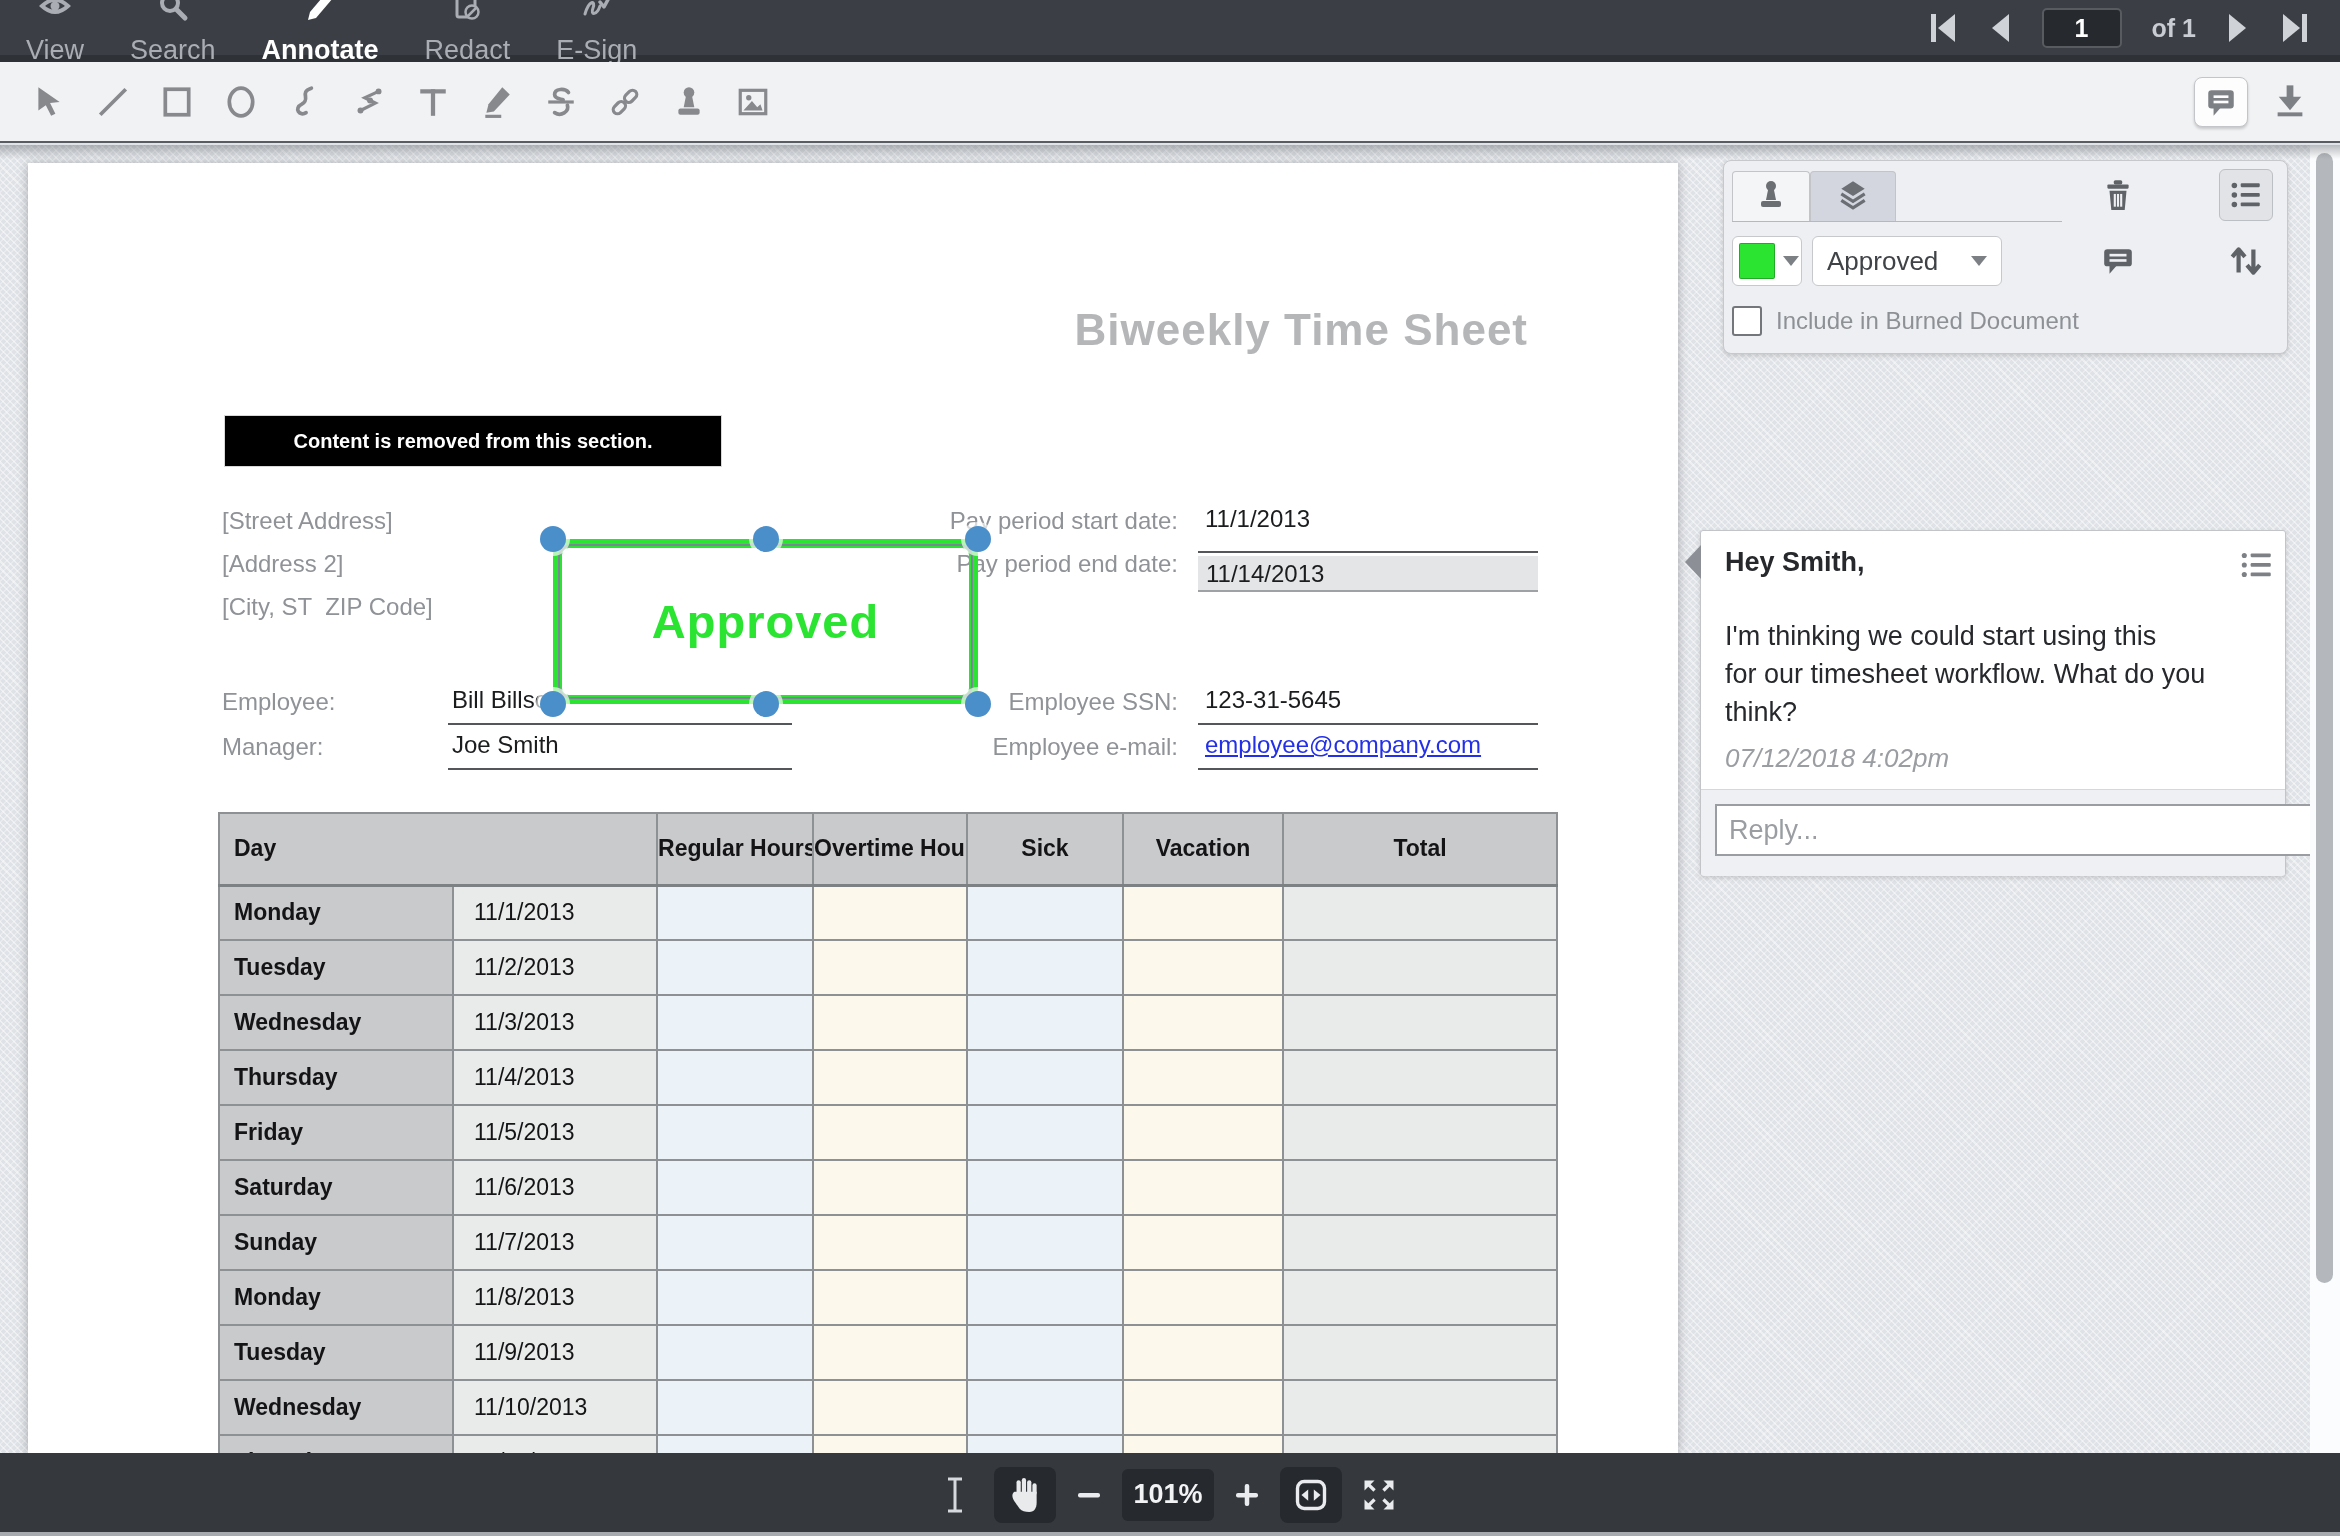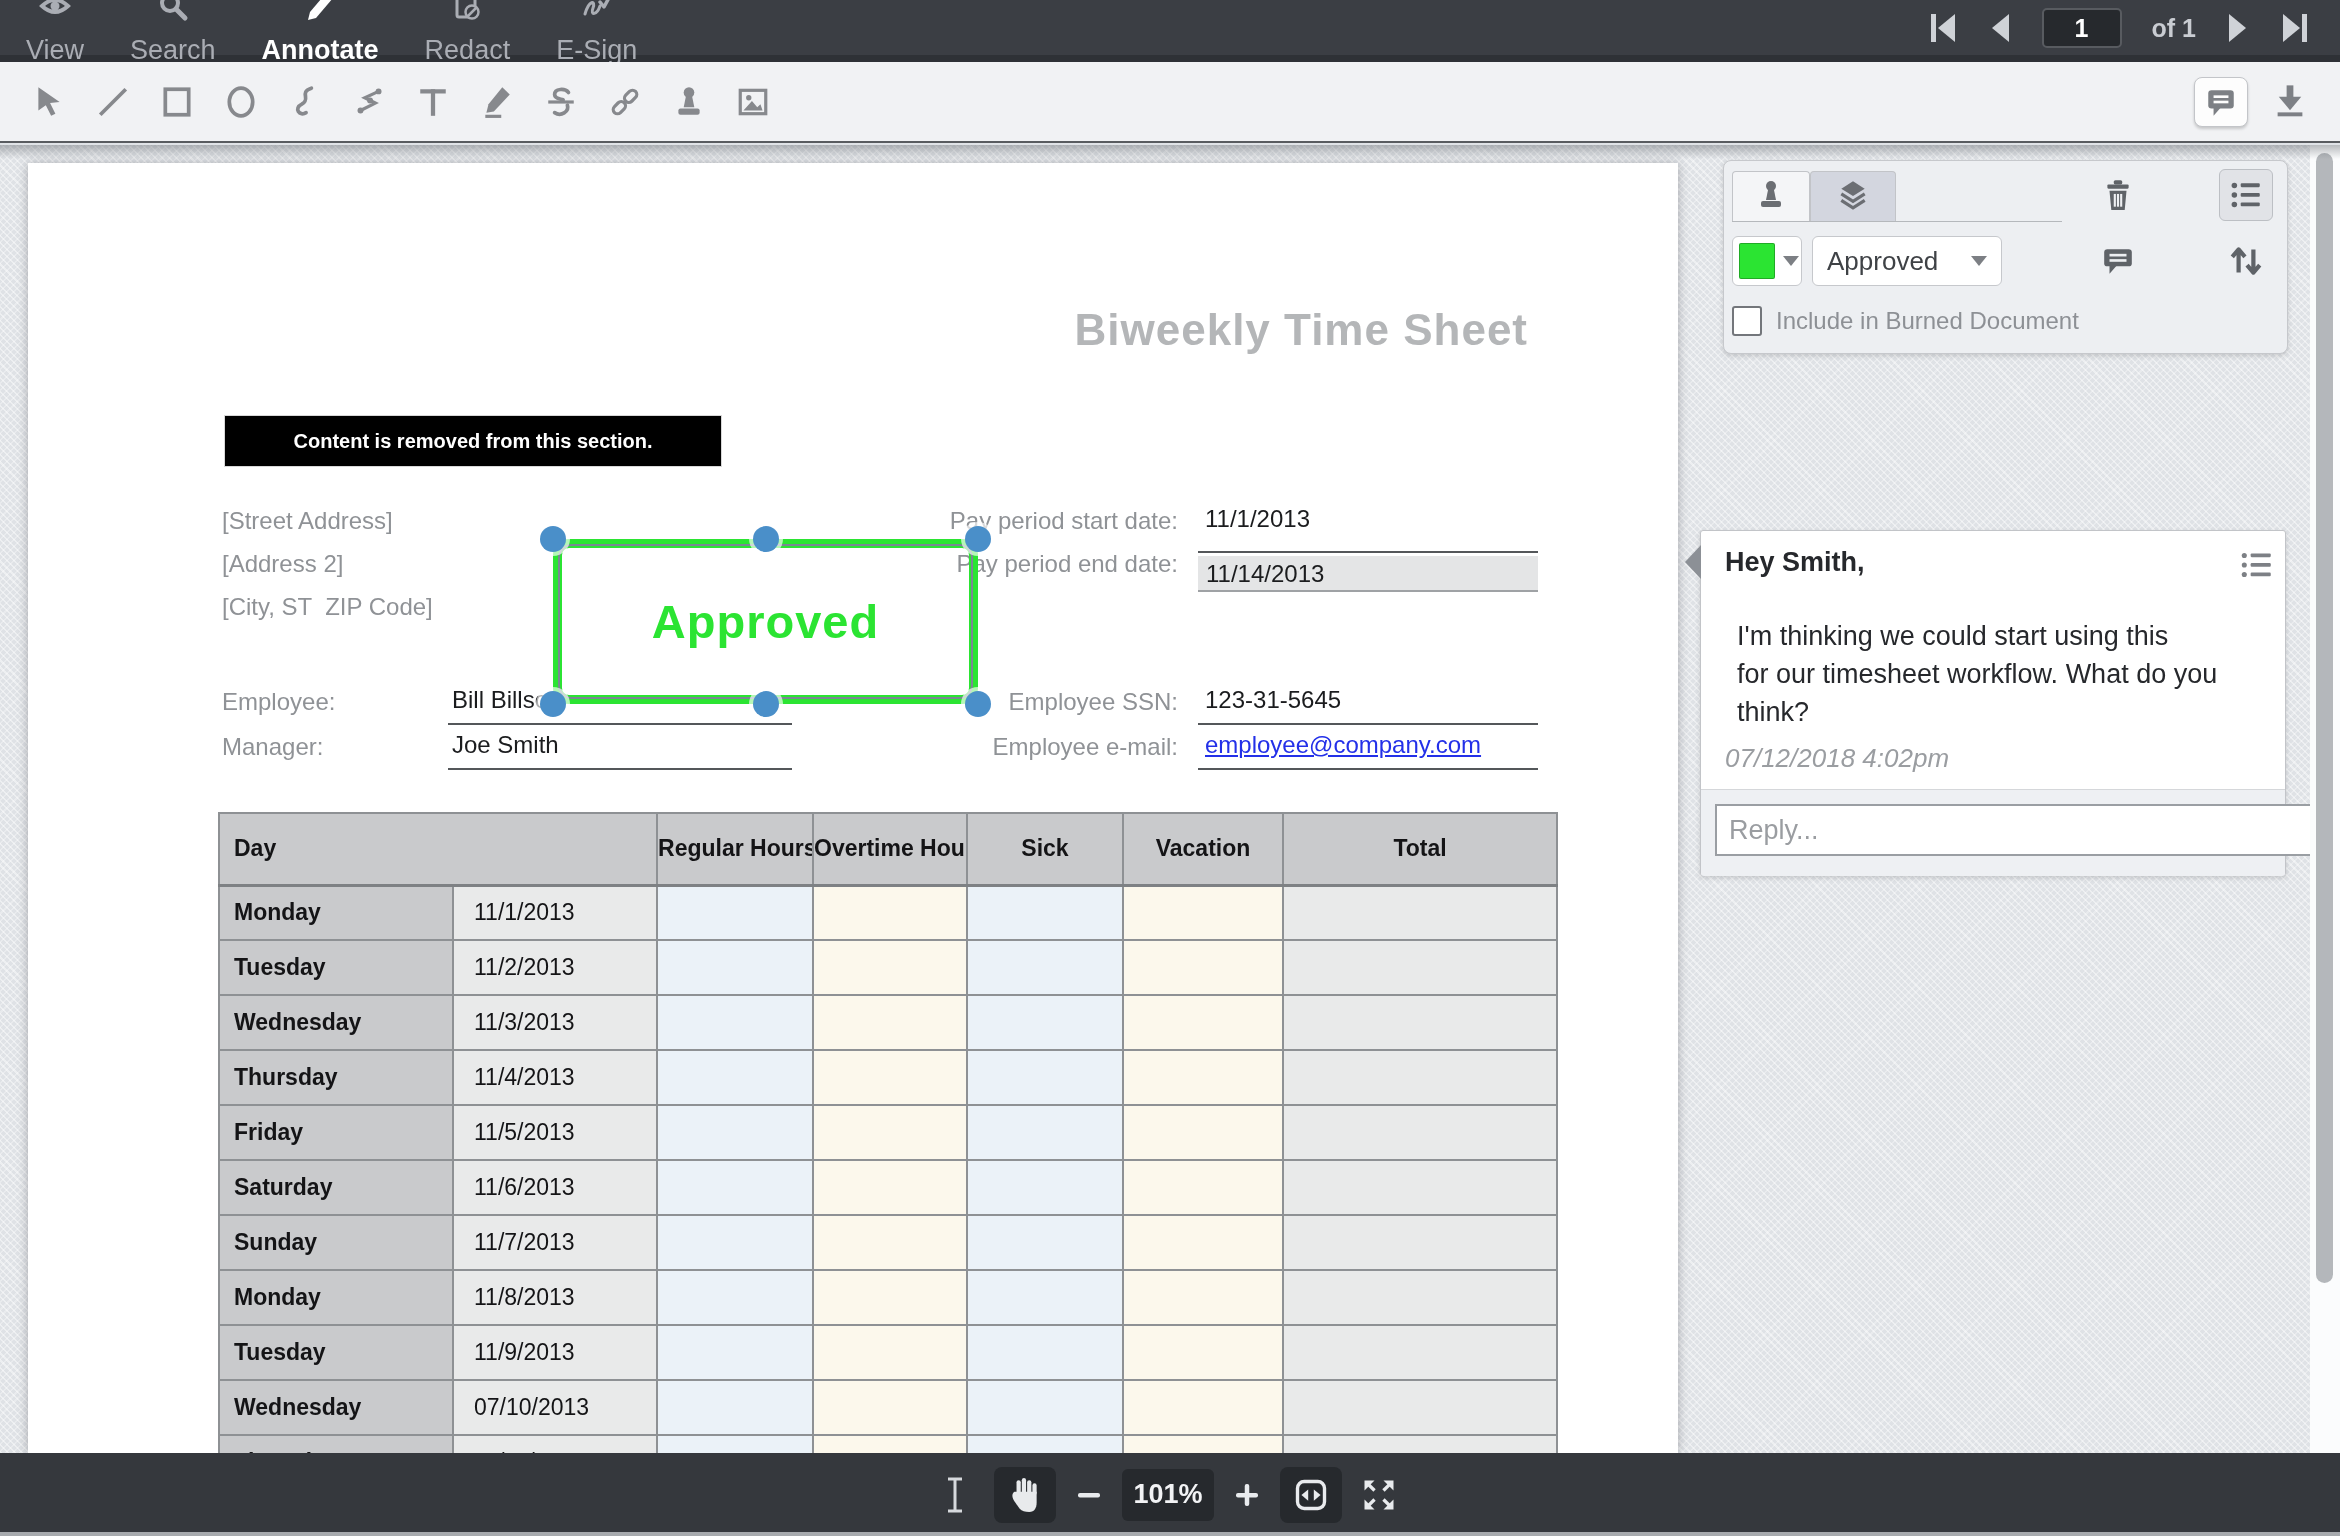--- a/index.html
+++ b/index.html
@@ -104,7 +104,7 @@
              border-top:17px solid transparent; border-bottom:17px solid transparent; border-right:16px solid #8c9096; }
   .cc-title { position:absolute; left:24px; top:16px; font-size:27px; font-weight:700; color:#26282c; }
   .cc-menu { position:absolute; left:538px; top:18px; color:#7d8085; }
-  .cc-body { position:absolute; left:24px; top:86px; width:530px; font-size:27px; line-height:38px; color:#26282c;margin-left:12px; }
+  .cc-body { position:absolute; left:24px; top:86px; width:530px; font-size:27px; line-height:38px; color:#26282c; }
   .cc-time { position:absolute; left:24px; top:212px; font-size:26px; font-style:italic; color:#9a9da1; }
   .cc-footer { position:absolute; left:0; top:258px; width:100%; height:87px; background:#eef0f3;
                border-top:1px solid #d5d7da; border-radius:0 0 3px 3px; }

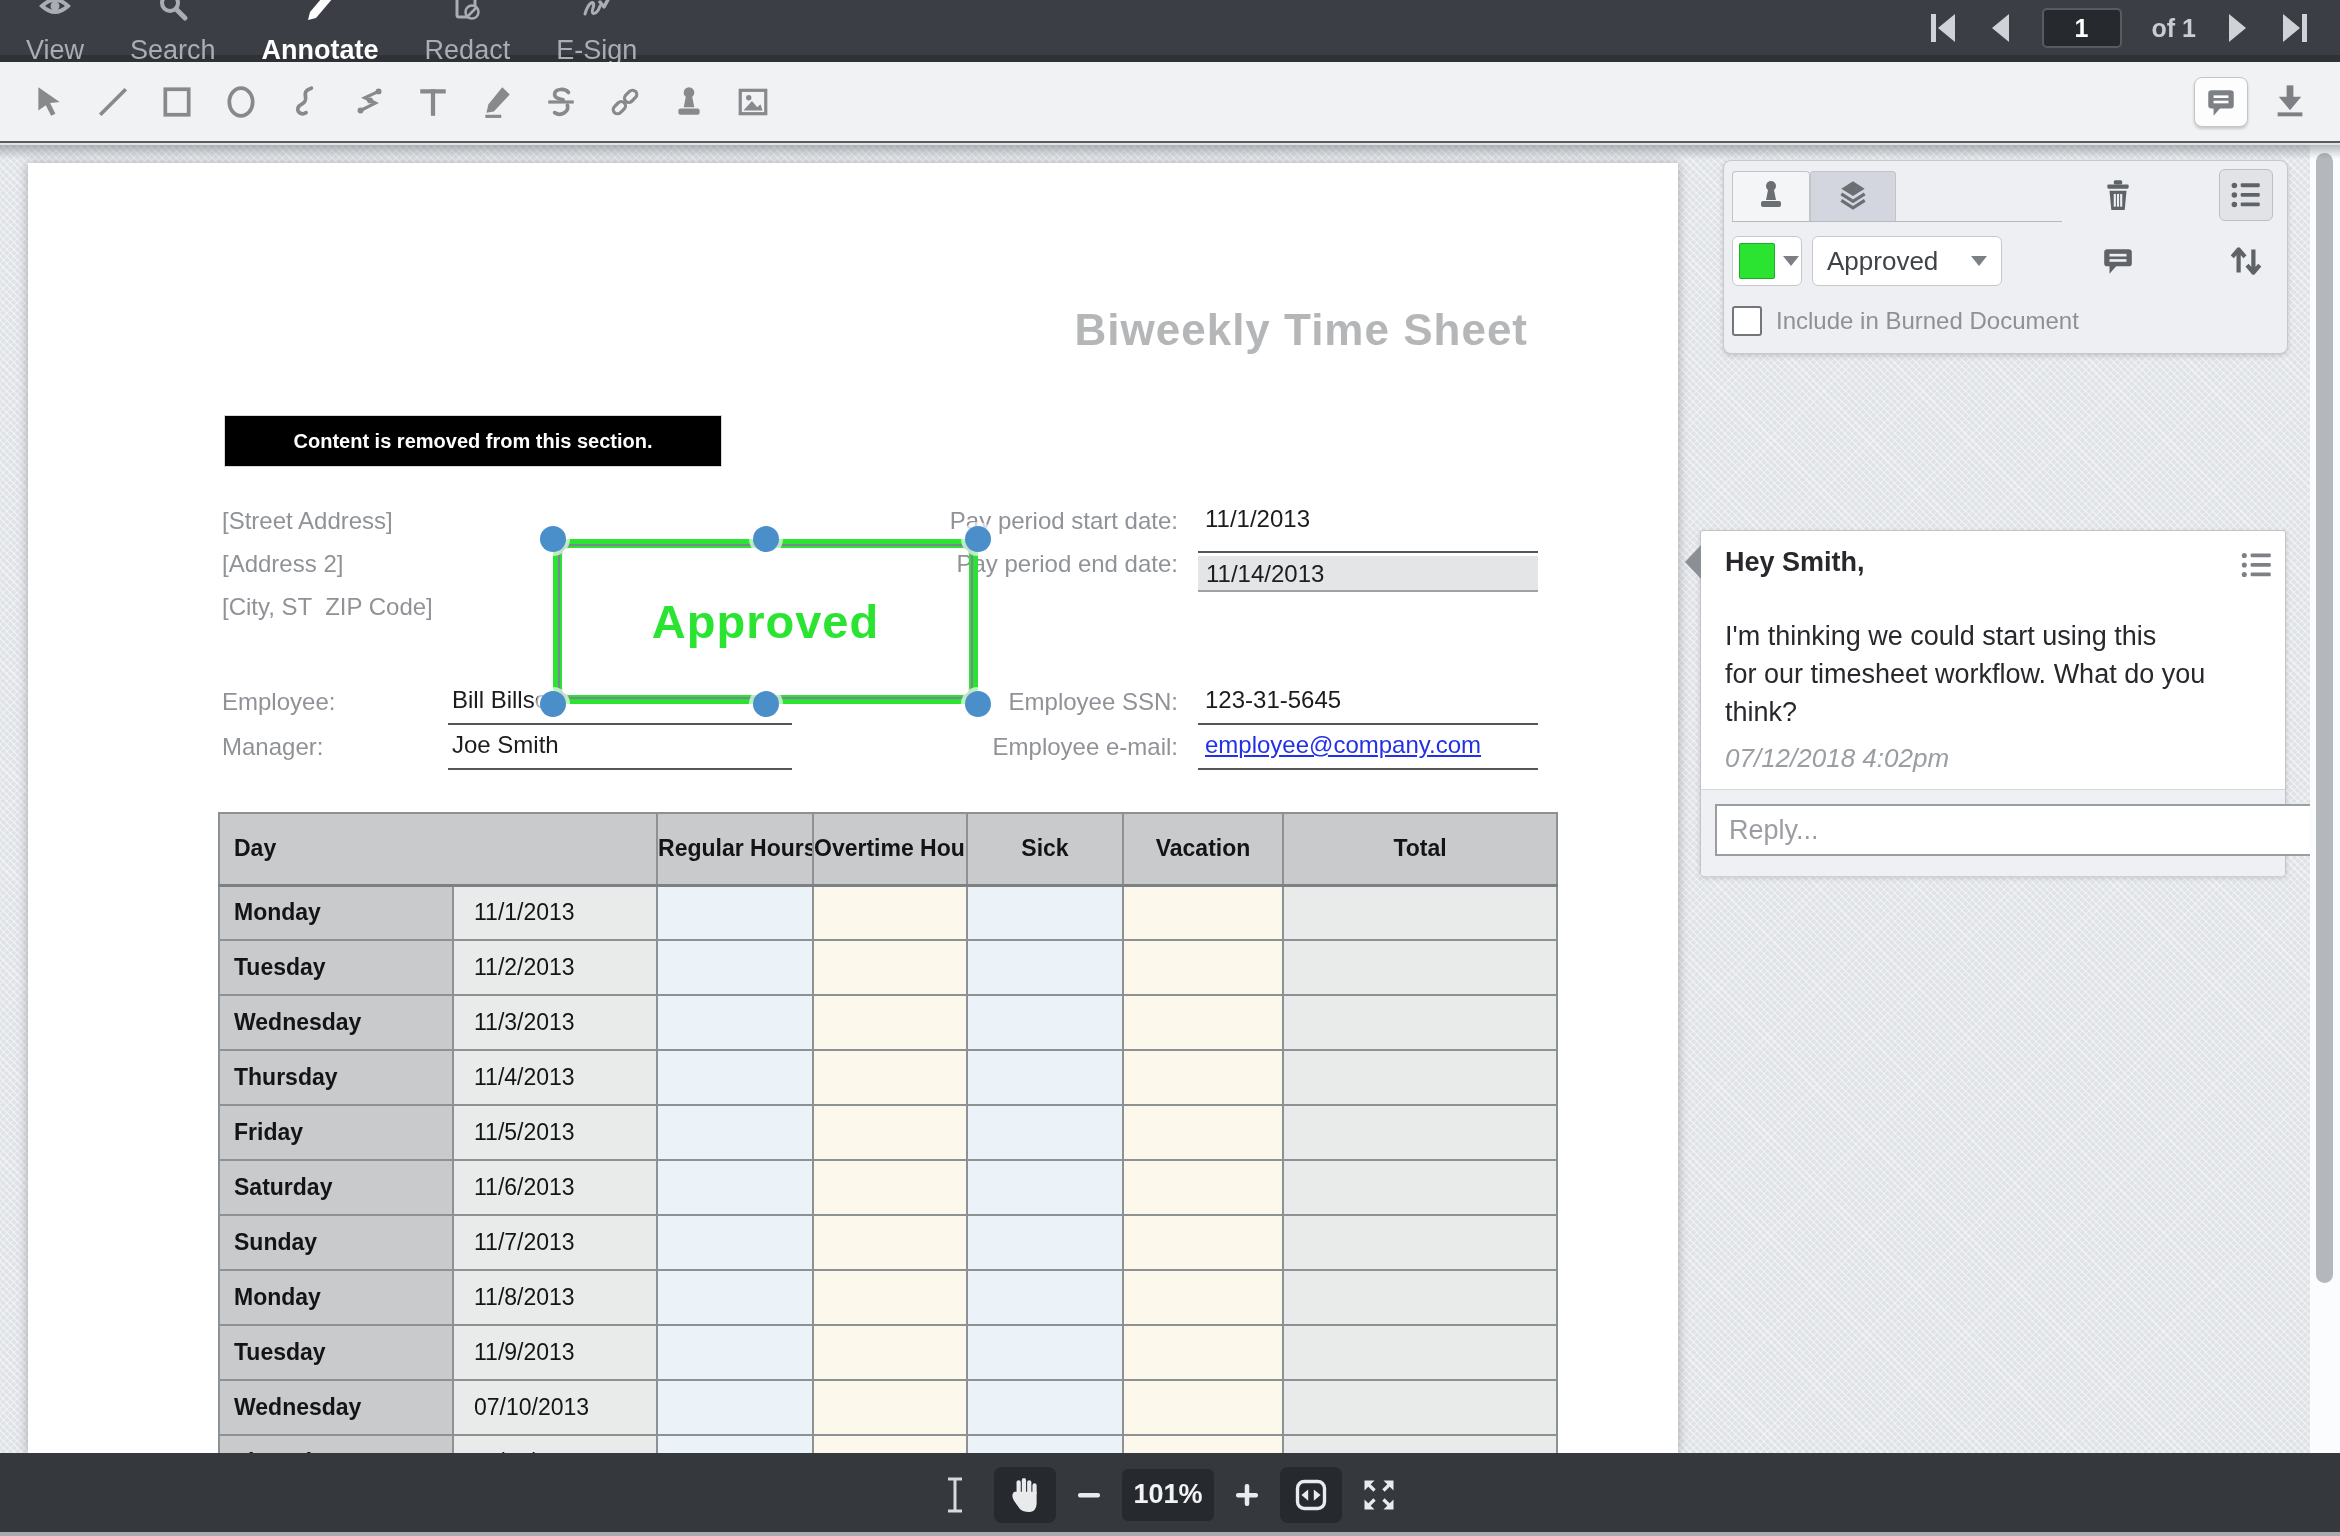--- a/index.html
+++ b/index.html
@@ -442,7 +442,7 @@
             </tr>
         <tr>
               <td class="day">Wednesday</td>
-              <td class="date">07/10/2013</td>
+              <td class="date">11/10/2013</td>
               <td class="reg"></td>
               <td class="ot"></td>
               <td class="sick"></td>

